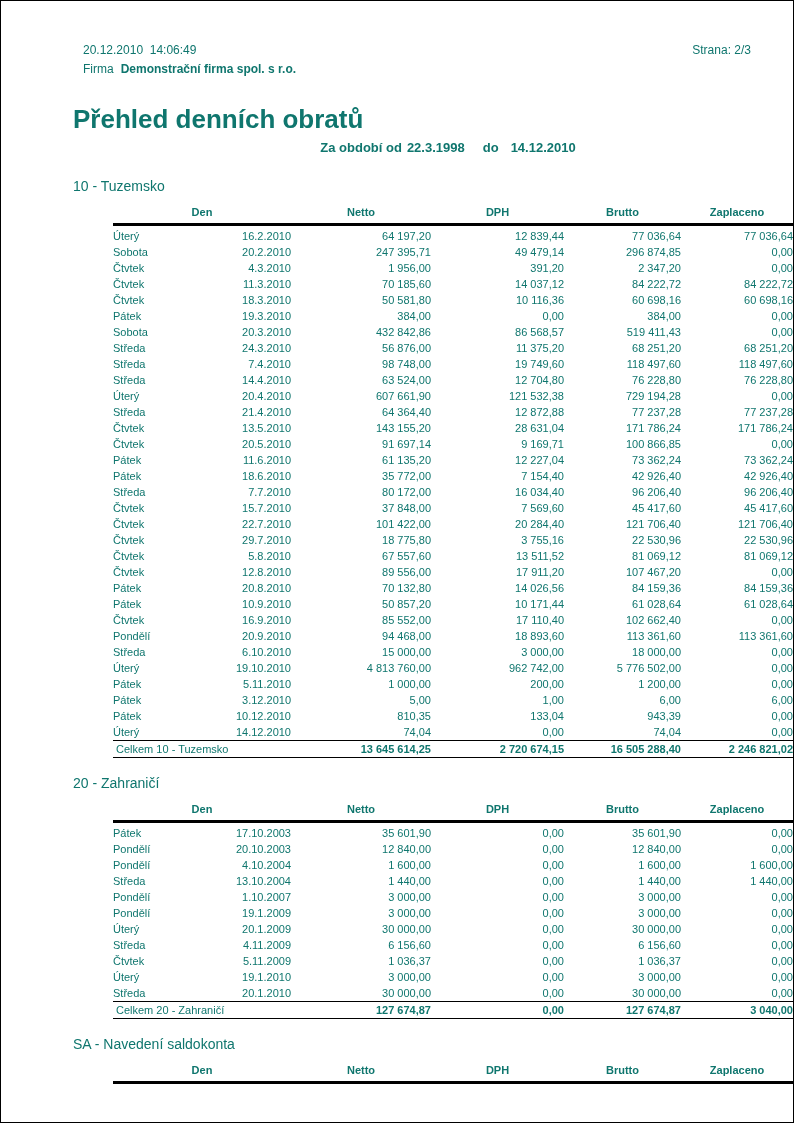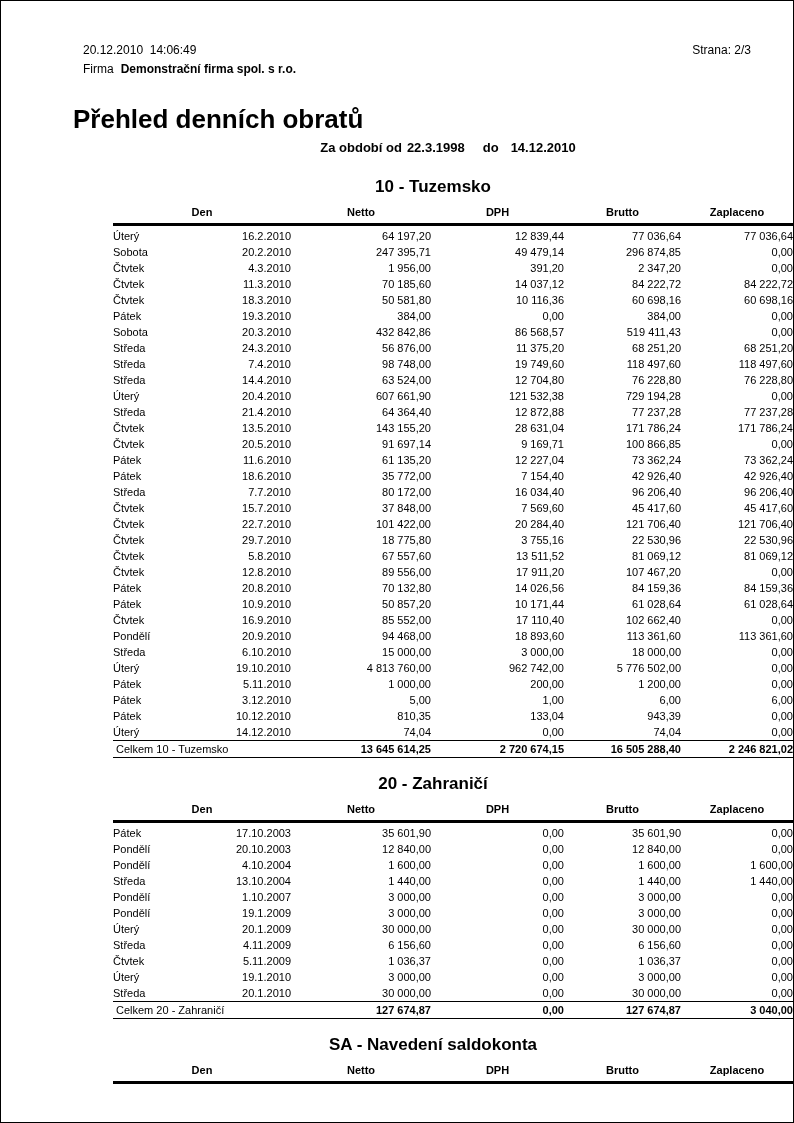--- a/index.html
+++ b/index.html
@@ -9,7 +9,7 @@
     background:#fff;
     border:1px solid #000;
     font-family:"Liberation Sans","DejaVu Sans",sans-serif;
-    color:#000000;
+    color:#0f766e;
     overflow:hidden;
     position:relative;
   }

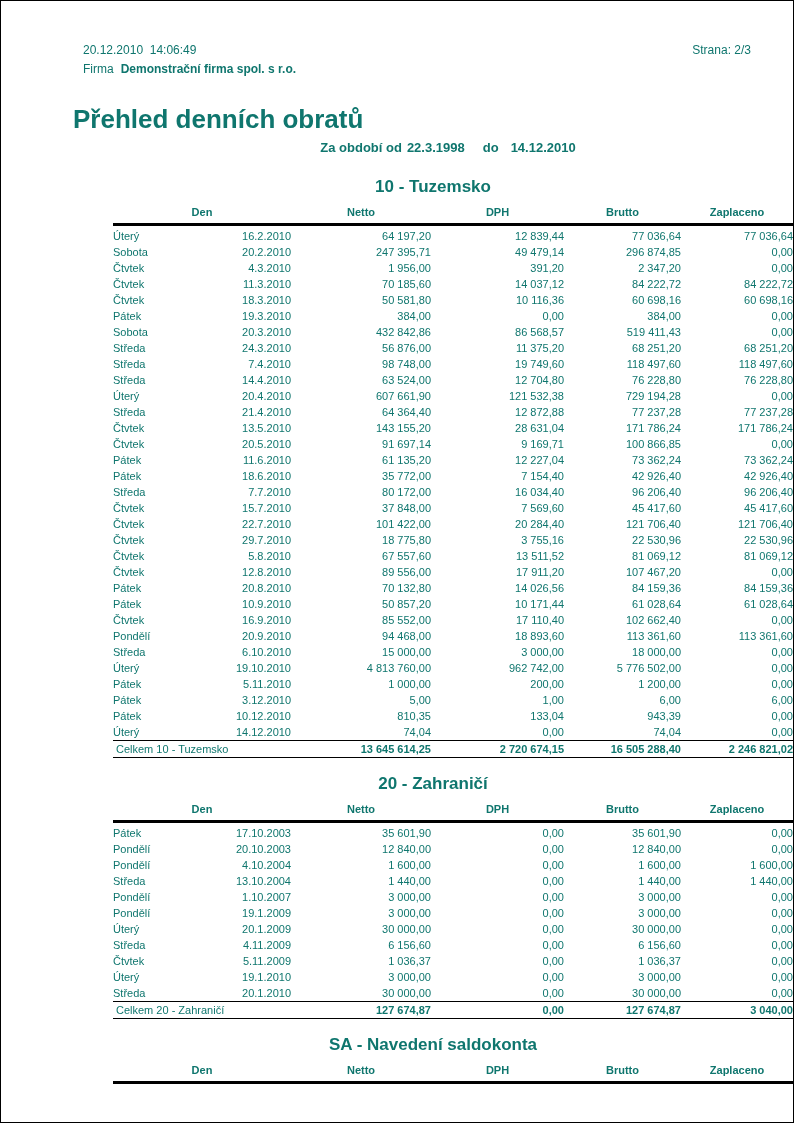--- a/index.html
+++ b/index.html
@@ -41,9 +41,8 @@
   .subtitle .pto{margin-left:12px;}
   .section-heading{
     margin:18px 0 12px 72px;
-    font-size:17px;font-weight:bold;line-height:15px;
+    font-size:14px;font-weight:normal;line-height:15px;
     white-space:nowrap;
-    text-align:center;
   }
   #sections .section-heading:first-child{margin-top:24px;}
   table.turnover{

